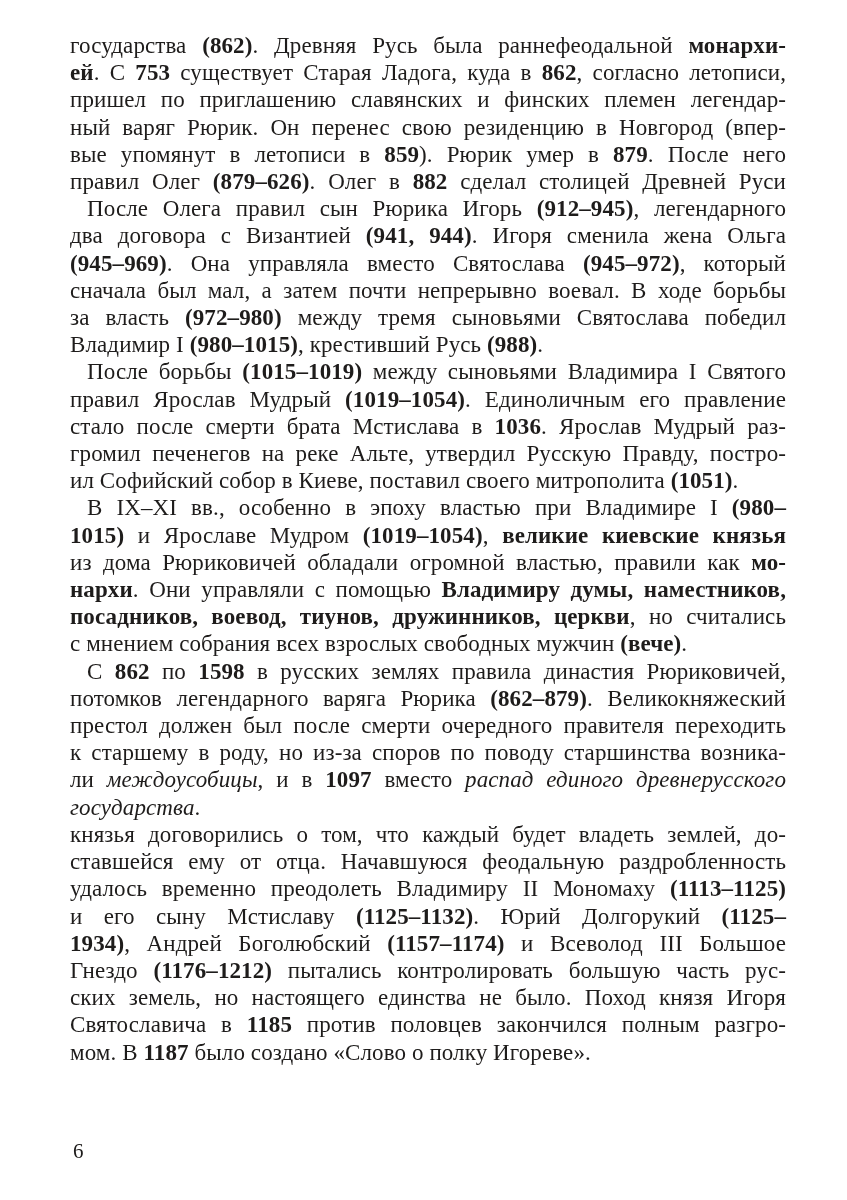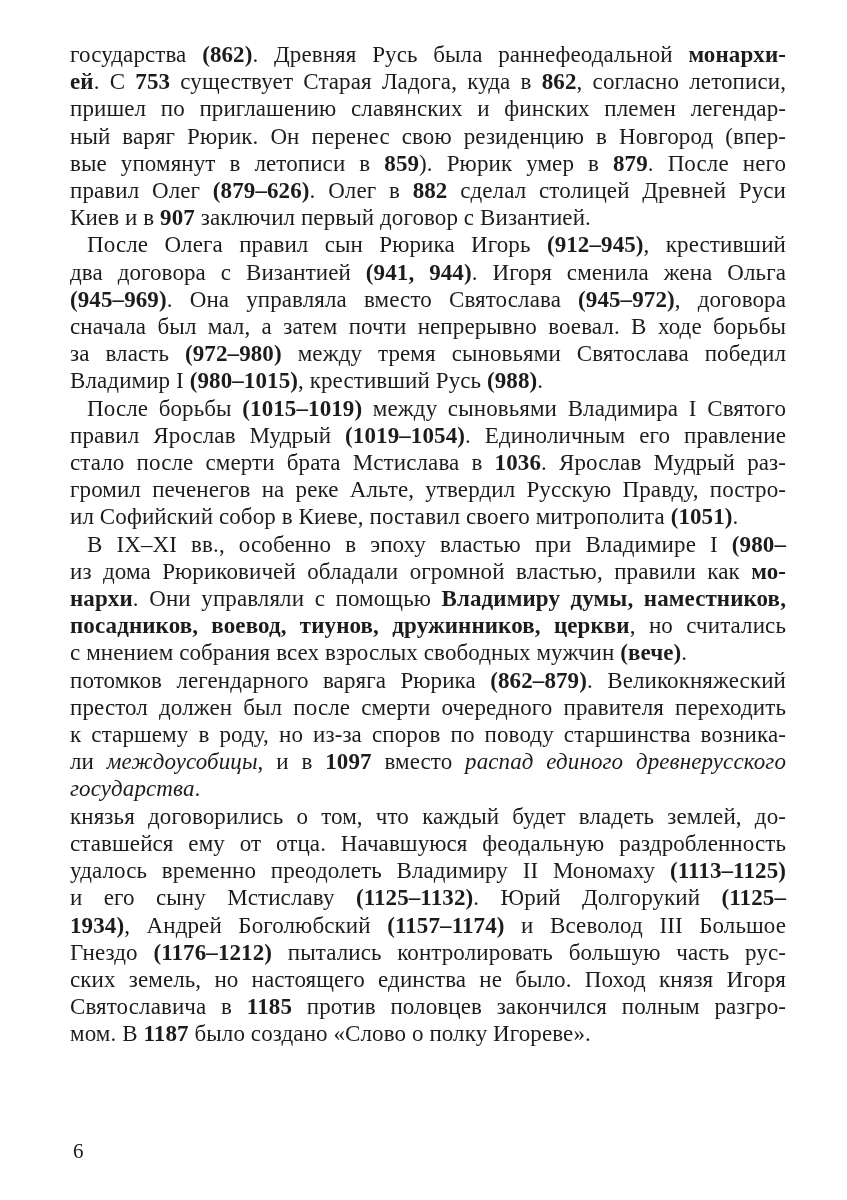--- a/index.html
+++ b/index.html
@@ -18,7 +18,7 @@
   .text-block {
     position: absolute;
     left: 70px;
-    top: 41px;
+    top: 32px;
     width: 716px;
     font-size: 23px;
     line-height: 27.2px;

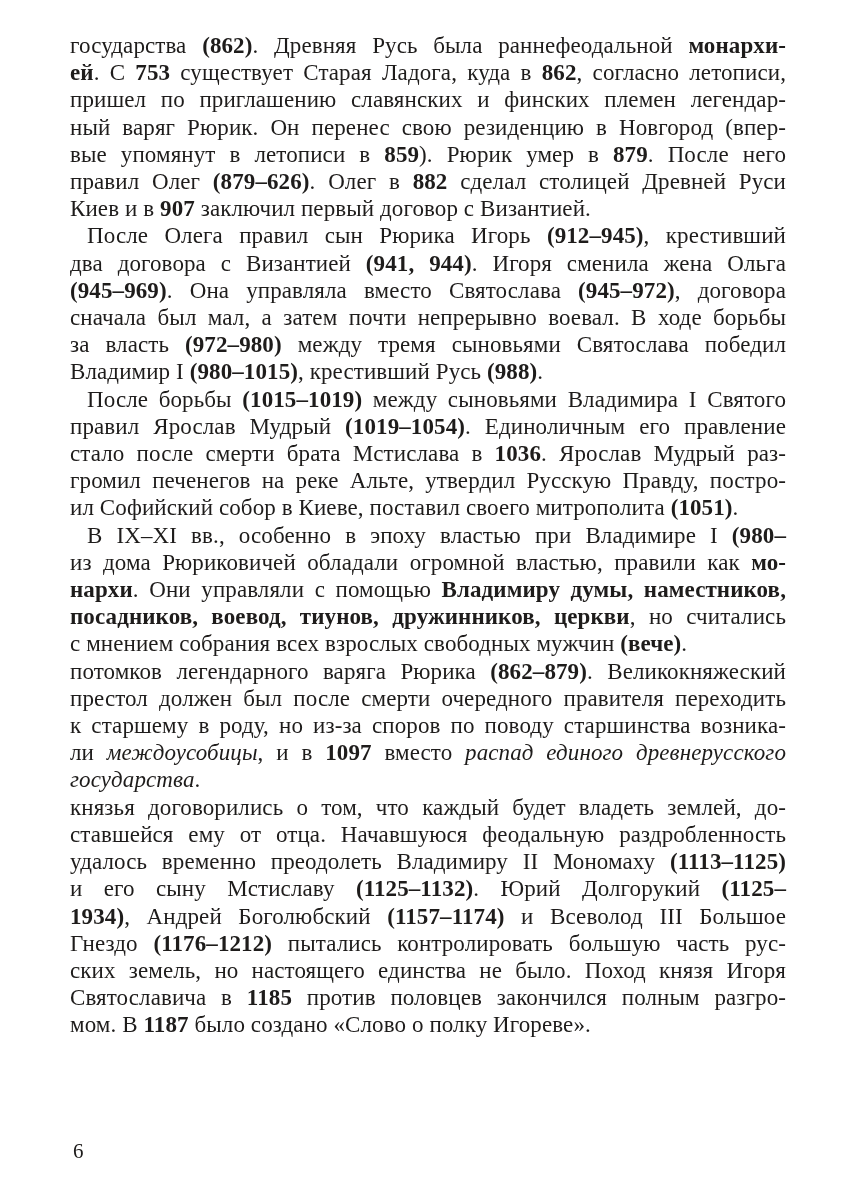--- a/index.html
+++ b/index.html
@@ -57,7 +57,6 @@
     <div class="line"><span>ный варяг Рюрик. Он перенес свою резиденцию в Новгород (впер-</span></div>
     <div class="line"><span>вые упомянут в летописи в </span><span class="b">859</span><span>). Рюрик умер в </span><span class="b">879</span><span>. После него</span></div>
     <div class="line"><span>правил Олег </span><span class="b">(879–626)</span><span>. Олег в </span><span class="b">882</span><span> сделал столицей Древней Руси</span></div>
-    <div class="line last"><span>Киев и в </span><span class="b">907</span><span> заключил первый договор с Византией.</span></div>
     <div class="line indent"><span>После Олега правил сын Рюрика Игорь </span><span class="b">(912–945)</span><span>, крестивший</span></div>
     <div class="line"><span>два договора с Византией </span><span class="b">(941, 944)</span><span>. Игоря сменила жена Ольга</span></div>
     <div class="line"><span class="b">(945–969)</span><span>. Она управляла вместо Святослава </span><span class="b">(945–972)</span><span>, договора</span></div>

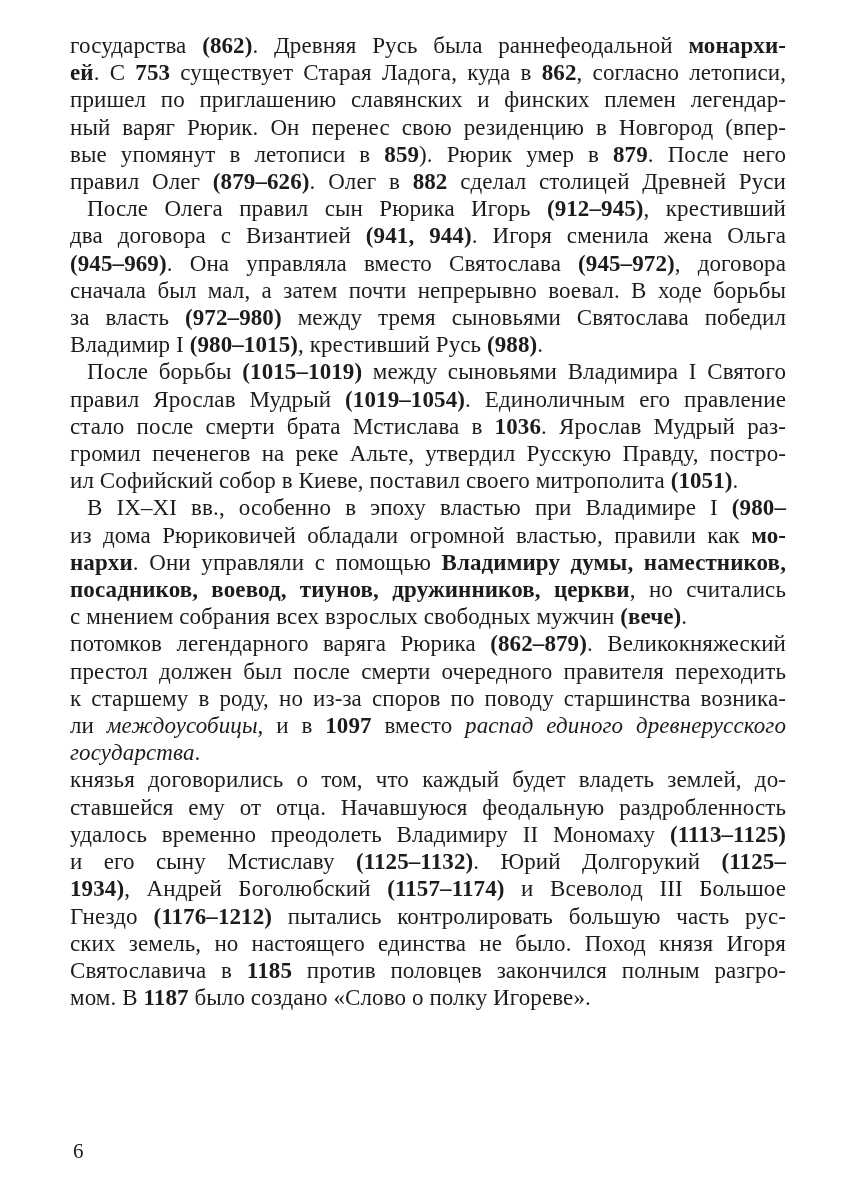--- a/index.html
+++ b/index.html
@@ -57,7 +57,7 @@
     <div class="line"><span>ный варяг Рюрик. Он перенес свою резиденцию в Новгород (впер-</span></div>
     <div class="line"><span>вые упомянут в летописи в </span><span class="b">859</span><span>). Рюрик умер в </span><span class="b">879</span><span>. После него</span></div>
     <div class="line"><span>правил Олег </span><span class="b">(879–626)</span><span>. Олег в </span><span class="b">882</span><span> сделал столицей Древней Руси</span></div>
-    <div class="line indent"><span>После Олега правил сын Рюрика Игорь </span><span class="b">(912–945)</span><span>, крестивший</span></div>
+    <div class="line indent"><span>После Олега правил сын Рюрика Игорь </span><span class="b">(912–945)</span><span>, легендарного</span></div>
     <div class="line"><span>два договора с Византией </span><span class="b">(941, 944)</span><span>. Игоря сменила жена Ольга</span></div>
     <div class="line"><span class="b">(945–969)</span><span>. Она управляла вместо Святослава </span><span class="b">(945–972)</span><span>, договора</span></div>
     <div class="line"><span>сначала был мал, а затем почти непрерывно воевал. В ходе борьбы</span></div>

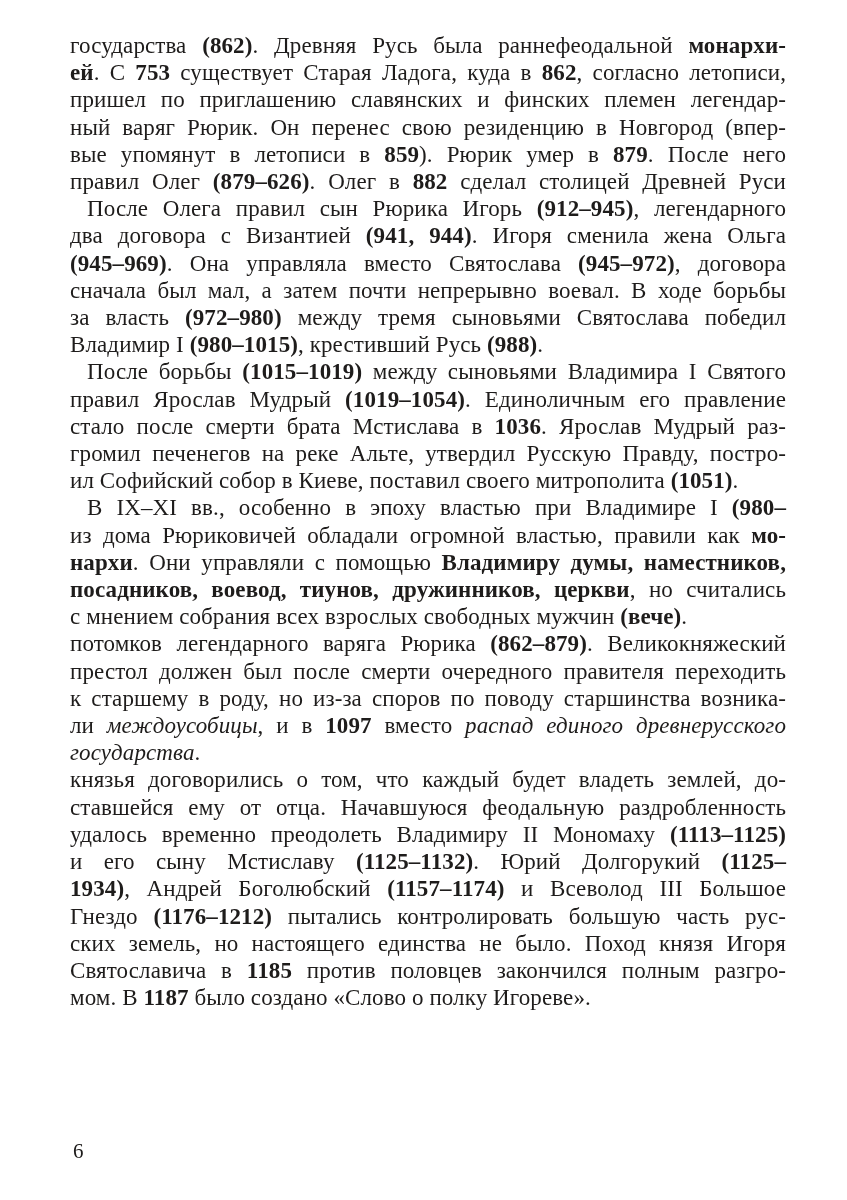--- a/index.html
+++ b/index.html
@@ -59,7 +59,7 @@
     <div class="line"><span>правил Олег </span><span class="b">(879–626)</span><span>. Олег в </span><span class="b">882</span><span> сделал столицей Древней Руси</span></div>
     <div class="line indent"><span>После Олега правил сын Рюрика Игорь </span><span class="b">(912–945)</span><span>, легендарного</span></div>
     <div class="line"><span>два договора с Византией </span><span class="b">(941, 944)</span><span>. Игоря сменила жена Ольга</span></div>
-    <div class="line"><span class="b">(945–969)</span><span>. Она управляла вместо Святослава </span><span class="b">(945–972)</span><span>, договора</span></div>
+    <div class="line"><span class="b">(945–969)</span><span>. Она управляла вместо Святослава </span><span class="b">(945–972)</span><span>, который</span></div>
     <div class="line"><span>сначала был мал, а затем почти непрерывно воевал. В ходе борьбы</span></div>
     <div class="line"><span>за власть </span><span class="b">(972–980)</span><span> между тремя сыновьями Святослава победил</span></div>
     <div class="line last"><span>Владимир I </span><span class="b">(980–1015)</span><span>, крестивший Русь </span><span class="b">(988)</span><span>.</span></div>

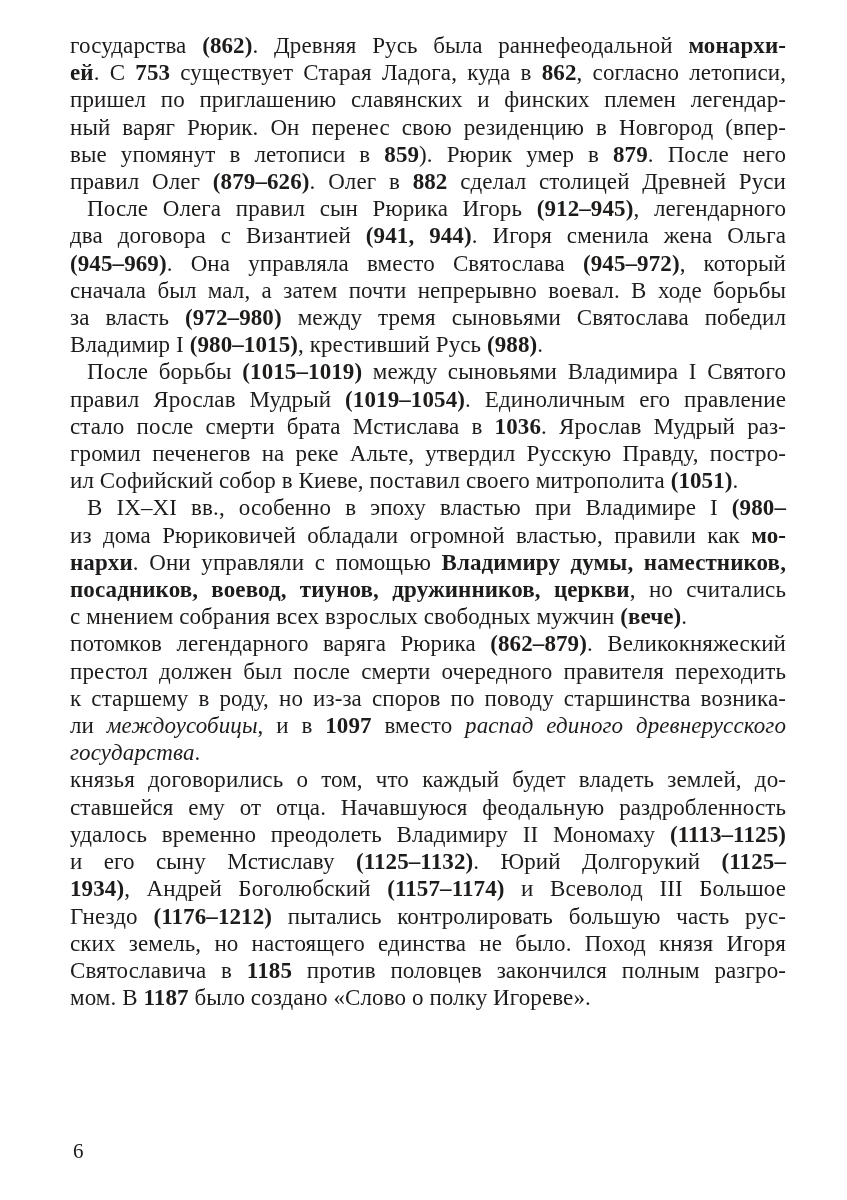--- a/index.html
+++ b/index.html
@@ -69,6 +69,7 @@
     <div class="line"><span>громил печенегов на реке Альте, утвердил Русскую Правду, постро-</span></div>
     <div class="line last"><span>ил Софийский собор в Киеве, поставил своего митрополита </span><span class="b">(1051)</span><span>.</span></div>
     <div class="line indent"><span>В IX–XI вв., особенно в эпоху властью при Владимире I </span><span class="b">(980–</span></div>
+    <div class="line"><span class="b">1015)</span><span> и Ярославе Мудром </span><span class="b">(1019–1054)</span><span>, </span><span class="b">великие киевские князья</span></div>
     <div class="line"><span>из дома Рюриковичей обладали огромной властью, правили как </span><span class="b">мо-</span></div>
     <div class="line"><span class="b">нархи</span><span>. Они управляли с помощью </span><span class="b">Владимиру думы, наместников,</span></div>
     <div class="line"><span class="b">посадников, воевод, тиунов, дружинников, церкви</span><span>, но считались</span></div>

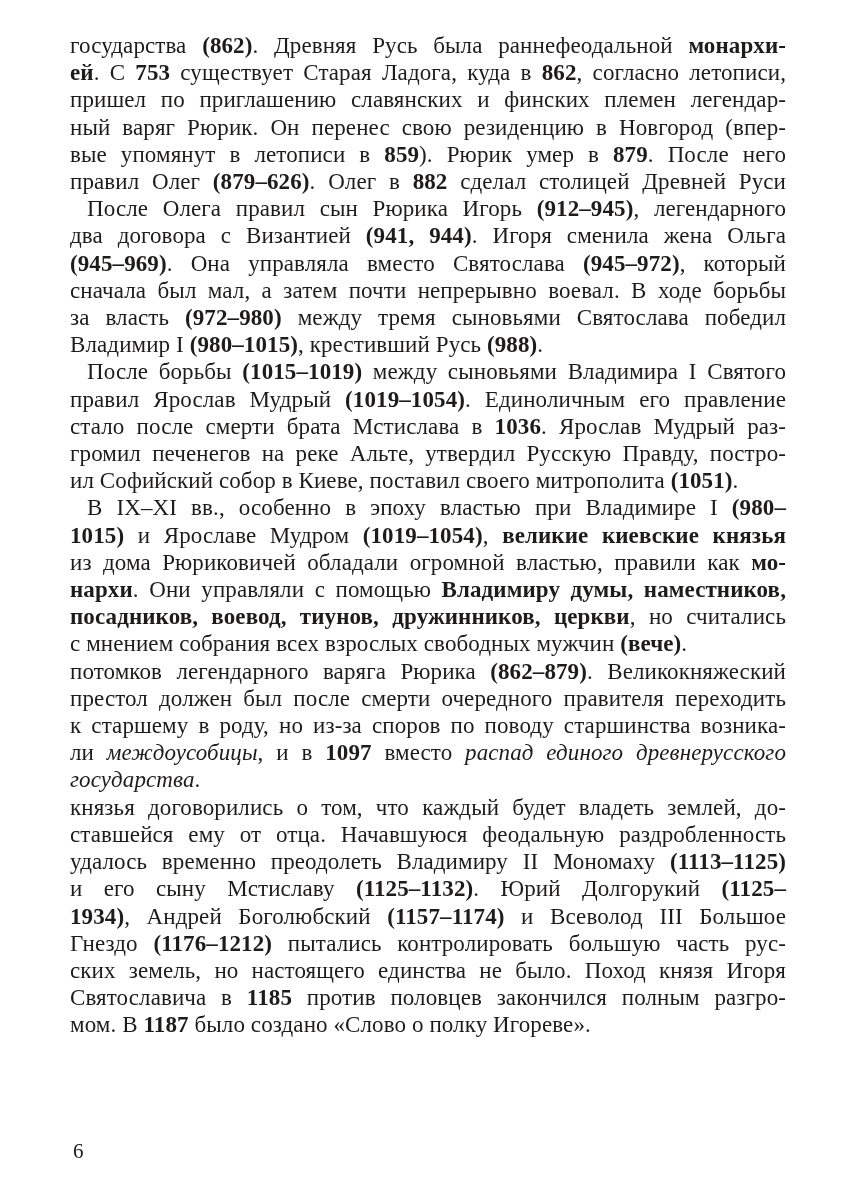--- a/index.html
+++ b/index.html
@@ -74,6 +74,7 @@
     <div class="line"><span class="b">нархи</span><span>. Они управляли с помощью </span><span class="b">Владимиру думы, наместников,</span></div>
     <div class="line"><span class="b">посадников, воевод, тиунов, дружинников, церкви</span><span>, но считались</span></div>
     <div class="line last"><span>с мнением собрания всех взрослых свободных мужчин </span><span class="b">(вече)</span><span>.</span></div>
+    <div class="line indent"><span>С </span><span class="b">862</span><span> по </span><span class="b">1598</span><span> в русских землях правила династия Рюриковичей,</span></div>
     <div class="line"><span>потомков легендарного варяга Рюрика </span><span class="b">(862–879)</span><span>. Великокняжеский</span></div>
     <div class="line"><span>престол должен был после смерти очередного правителя переходить</span></div>
     <div class="line"><span>к старшему в роду, но из-за споров по поводу старшинства возника-</span></div>

